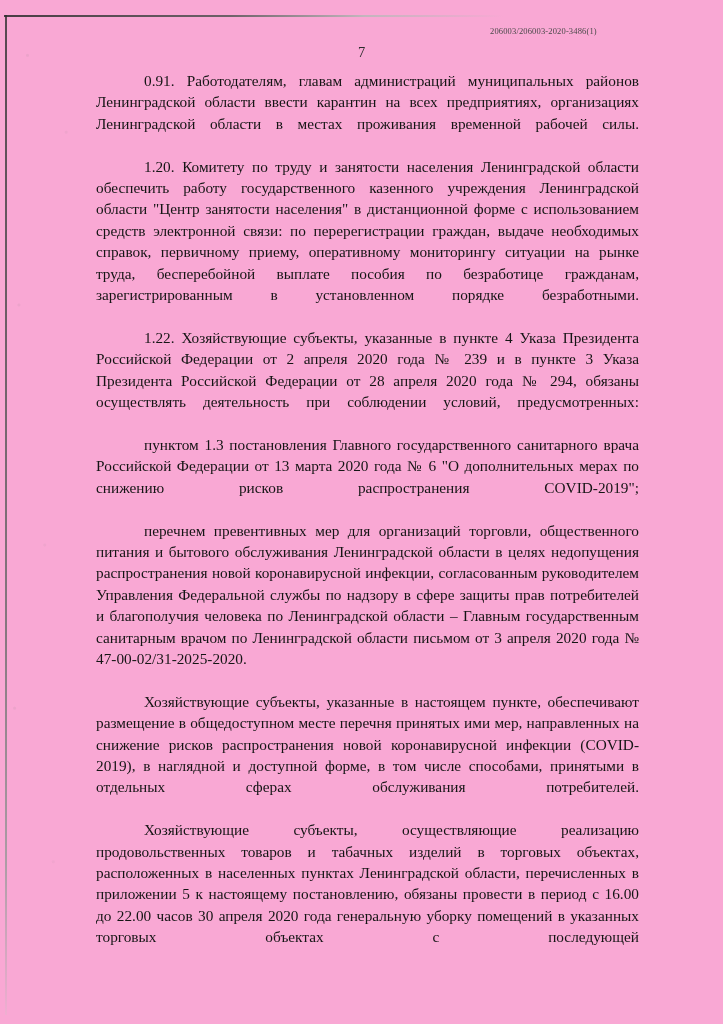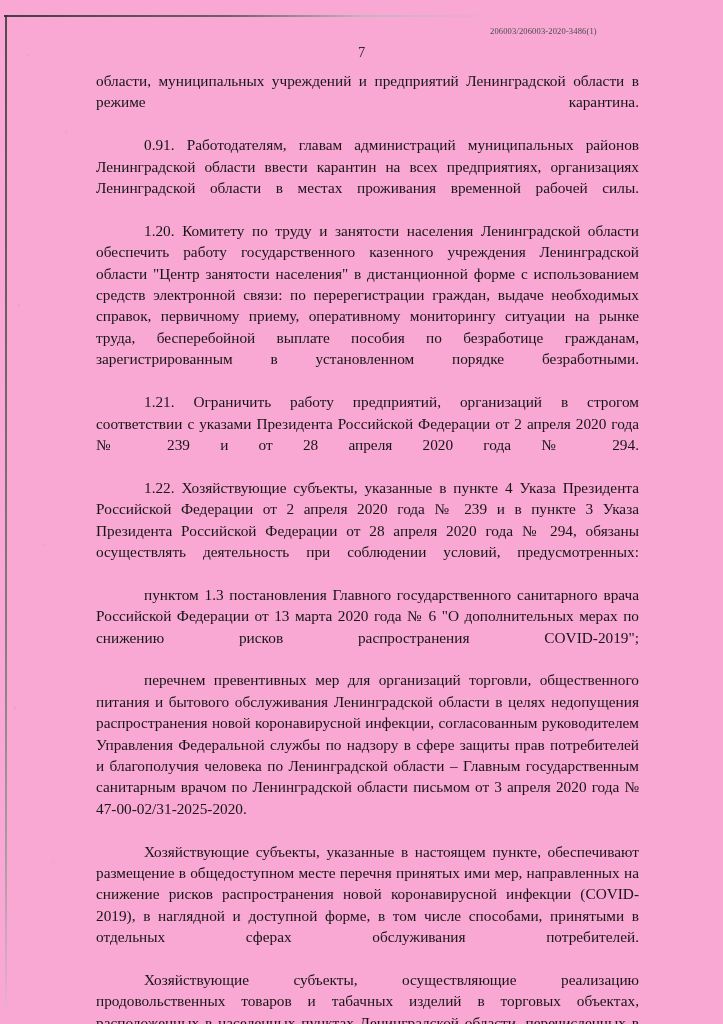--- a/index.html
+++ b/index.html
@@ -122,7 +122,6 @@
   <div class="page-number">7</div>
 
   <div class="body-text">
-    <p class="para no-indent">области, муниципальных учреждений и предприятий Ленинградской области в режиме карантина.</p>
     <p class="para">0.91. Работодателям, главам администраций муниципальных районов Ленинградской области ввести карантин на всех предприятиях, организациях Ленинградской области в местах проживания временной рабочей силы.</p>
     <p class="para">1.20. Комитету по труду и занятости населения Ленинградской области обеспечить работу государственного казенного учреждения Ленинградской области "Центр занятости населения" в дистанционной форме с использованием средств электронной связи: по перерегистрации граждан, выдаче необходимых справок, первичному приему, оперативному мониторингу ситуации на рынке труда, бесперебойной выплате пособия по безработице гражданам, зарегистрированным в установленном порядке безработными.</p>
     <p class="para">1.21. Ограничить работу предприятий, организаций в строгом соответствии с указами Президента Российской Федерации от 2 апреля 2020 года № 239 и от 28 апреля 2020 года № 294.</p>

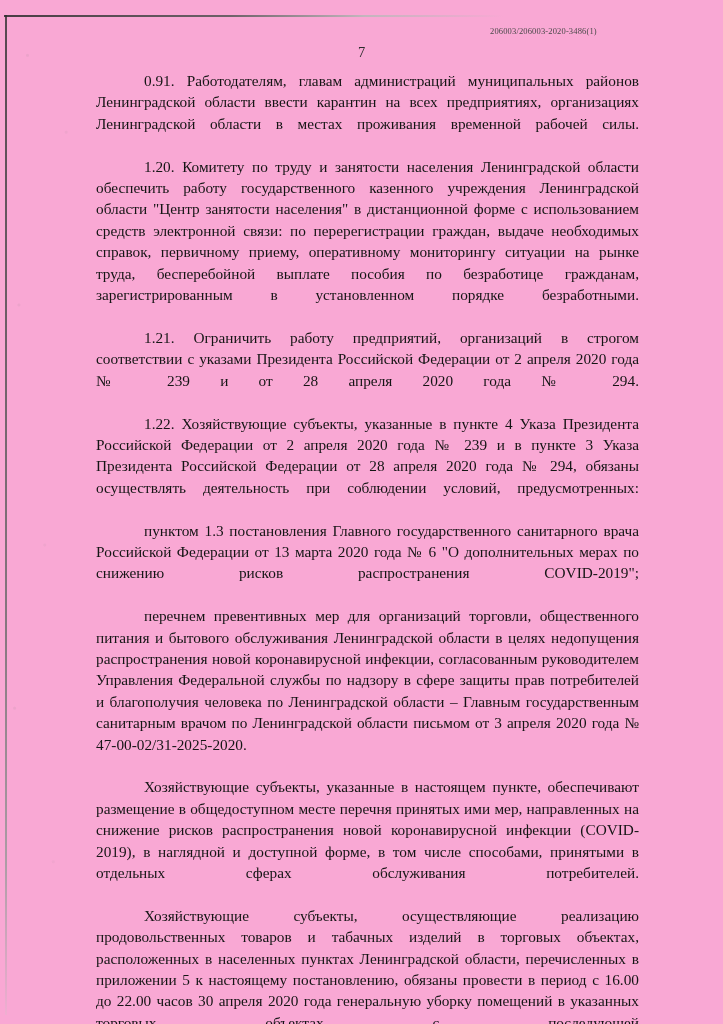--- a/index.html
+++ b/index.html
@@ -124,7 +124,6 @@
   <div class="body-text">
     <p class="para">0.91. Работодателям, главам администраций муниципальных районов Ленинградской области ввести карантин на всех предприятиях, организациях Ленинградской области в местах проживания временной рабочей силы.</p>
     <p class="para">1.20. Комитету по труду и занятости населения Ленинградской области обеспечить работу государственного казенного учреждения Ленинградской области "Центр занятости населения" в дистанционной форме с использованием средств электронной связи: по перерегистрации граждан, выдаче необходимых справок, первичному приему, оперативному мониторингу ситуации на рынке труда, бесперебойной выплате пособия по безработице гражданам, зарегистрированным в установленном порядке безработными.</p>
-    <p class="para">1.21. Ограничить работу предприятий, организаций в строгом соответствии с указами Президента Российской Федерации от 2 апреля 2020 года № 239 и от 28 апреля 2020 года № 294.</p>
     <p class="para">1.22. Хозяйствующие субъекты, указанные в пункте 4 Указа Президента Российской Федерации от 2 апреля 2020 года № 239 и в пункте 3 Указа Президента Российской Федерации от 28 апреля 2020 года № 294, обязаны осуществлять деятельность при соблюдении условий, предусмотренных:</p>
     <p class="para">пунктом 1.3 постановления Главного государственного санитарного врача Российской Федерации от 13 марта 2020 года № 6 "О дополнительных мерах по снижению рисков распространения COVID-2019";</p>
     <p class="para">перечнем превентивных мер для организаций торговли, общественного питания и бытового обслуживания Ленинградской области в целях недопущения распространения новой коронавирусной инфекции, согласованным руководителем Управления Федеральной службы по надзору в сфере защиты прав потребителей и благополучия человека по Ленинградской области – Главным государственным санитарным врачом по Ленинградской области письмом от 3 апреля 2020 года № 47-00-02/31-2025-2020.</p>

